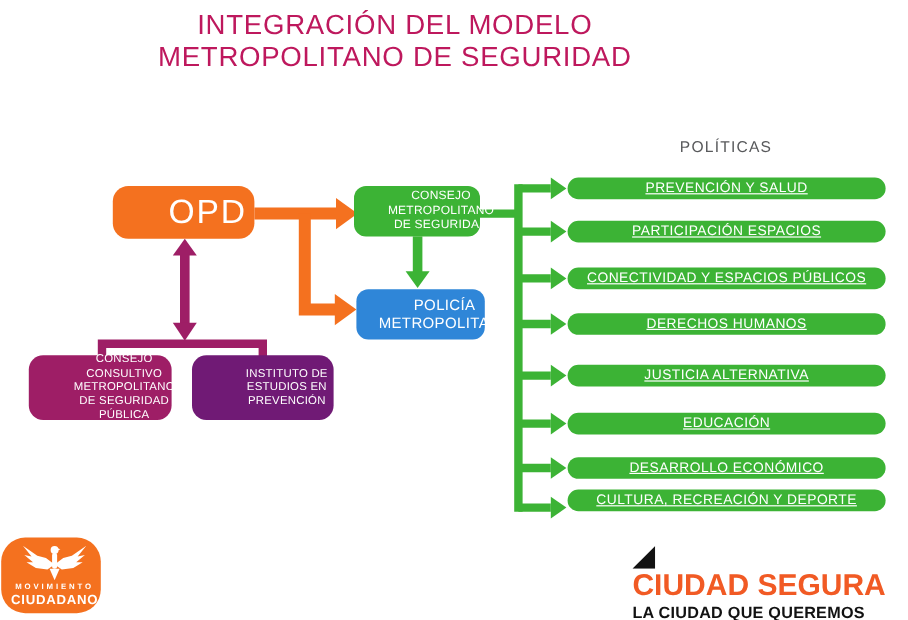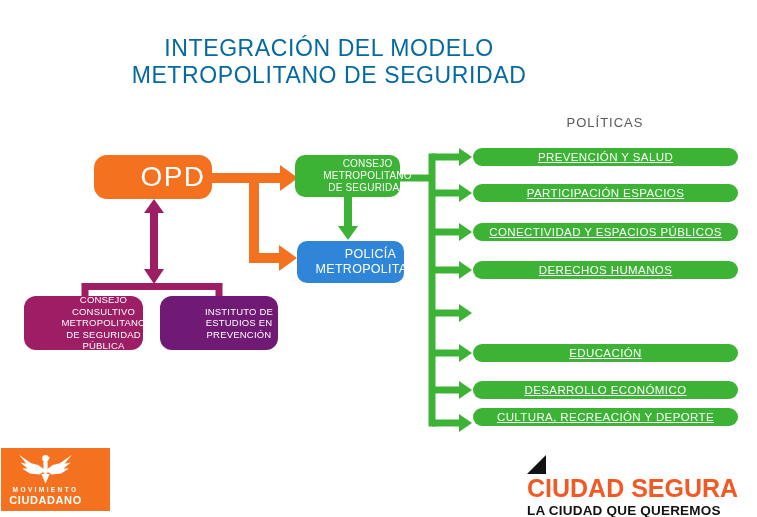--- a/index.html
+++ b/index.html
@@ -12,7 +12,7 @@
   
   .title{
     left:0;top:7px;width:658px;text-align:center;
-    color:#0369a1;font-size:23px;line-height:27px;letter-spacing:0.6px;margin-top:28px;
+    color:#be185d;font-size:23px;line-height:27px;letter-spacing:0.6px;
   }
 
   

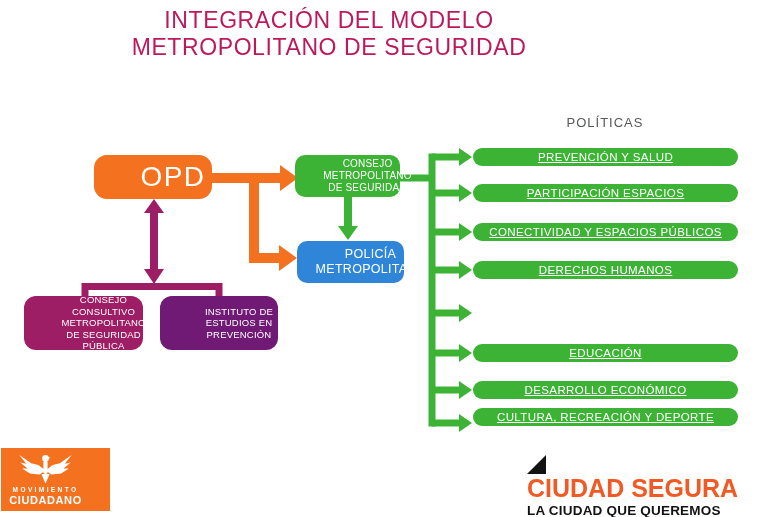--- a/index.html
+++ b/index.html
@@ -188,6 +188,7 @@
   <div class="abs pill" style="top:184px;">PARTICIPACIÓN ESPACIOS</div>
   <div class="abs pill" style="top:223px;">CONECTIVIDAD Y ESPACIOS PÚBLICOS</div>
   <div class="abs pill" style="top:261px;">DERECHOS HUMANOS</div>
+  <div class="abs pill" style="top:304px;">JUSTICIA ALTERNATIVA</div>
   <div class="abs pill" style="top:344px;">EDUCACIÓN</div>
   <div class="abs pill" style="top:381px;">DESARROLLO ECONÓMICO</div>
   <div class="abs pill" style="top:408px;">CULTURA, RECREACIÓN Y DEPORTE</div>

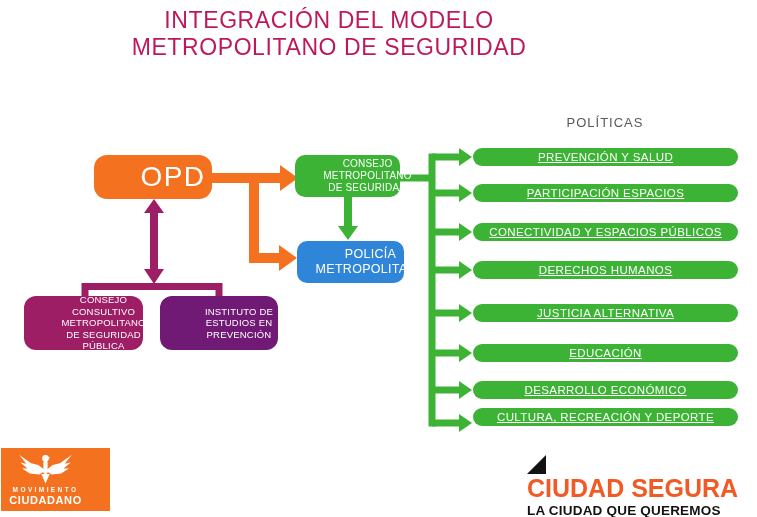--- a/index.html
+++ b/index.html
@@ -58,7 +58,7 @@
   }
 
   
-  .mc-logo{left:1px;top:448px;width:109px;height:63px;background:#F4711F;}
+  .mc-logo{left:1px;top:448px;width:83px;height:63px;background:#F4711F;border-radius:20px;}
   .mc-eagle{position:absolute;left:6px;top:2px;width:77px;height:36px;}
   .mc-line1{
     position:absolute;left:0;top:38px;width:89px;text-align:center;

